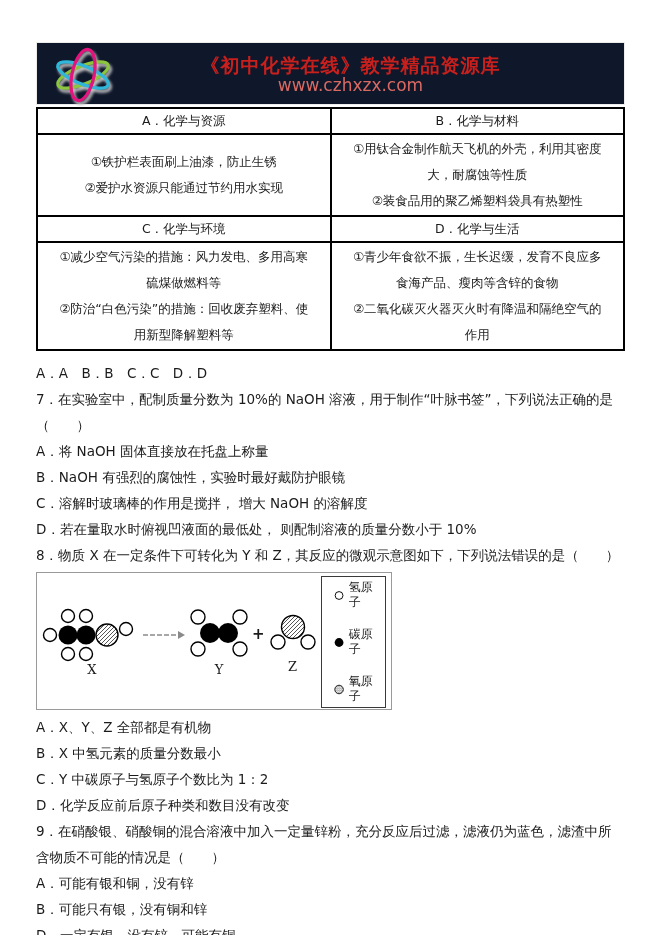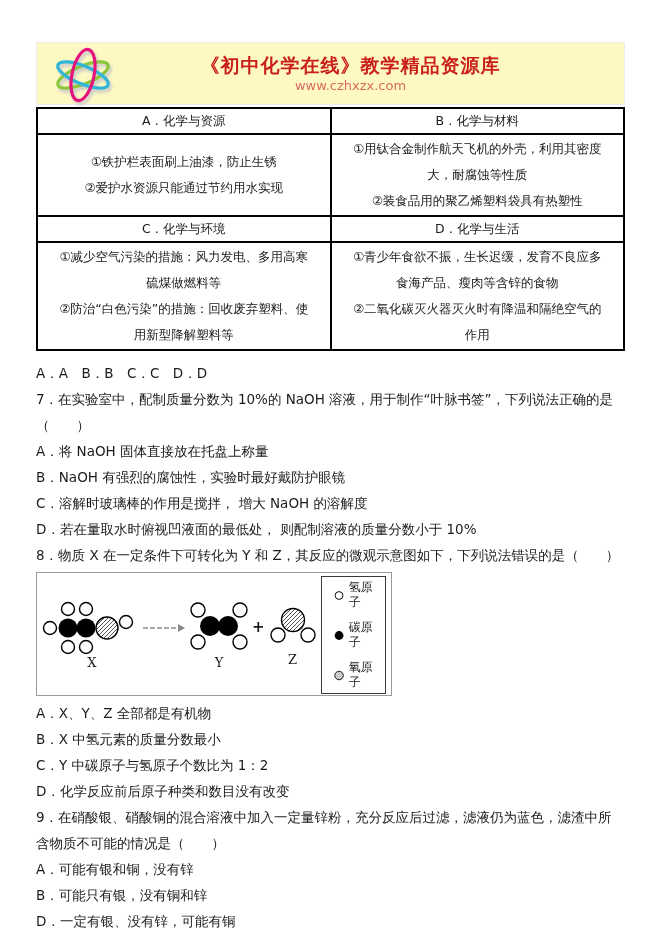--- a/index.html
+++ b/index.html
@@ -21,7 +21,7 @@
   .header {
     position: relative;
     height: 63px;
-    background: #fef9c3;
+    background: #0f172a;
     border: 1px solid #ececec;
     display: flex;
     align-items: center;

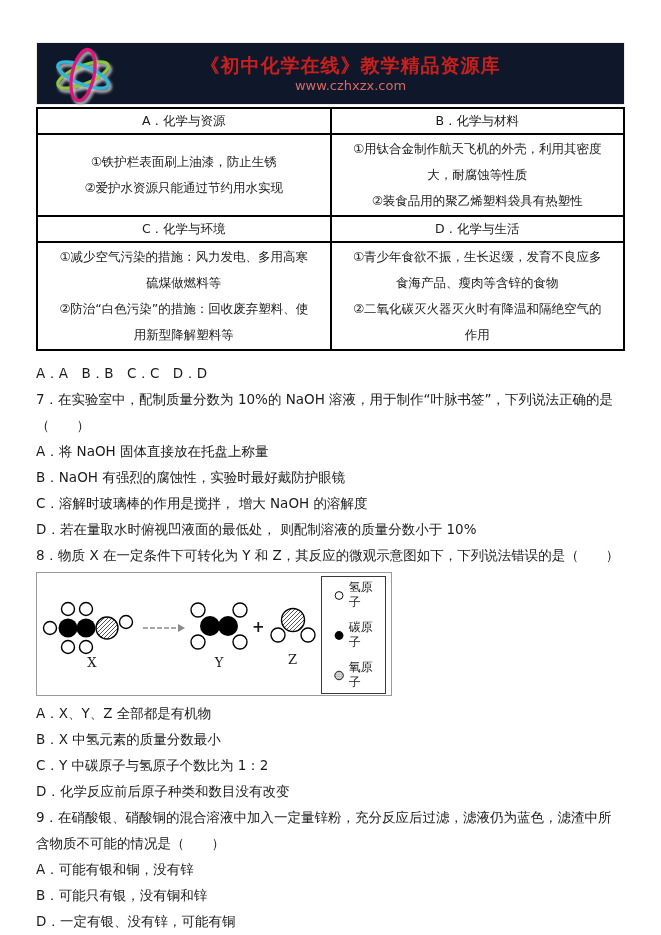--- a/index.html
+++ b/index.html
@@ -41,7 +41,7 @@
     line-height: 24px;
   }
   .header-url {
-    font-size: 13px;
+    font-size: 17px;
     color: #d96a63;
     line-height: 17px;
   }

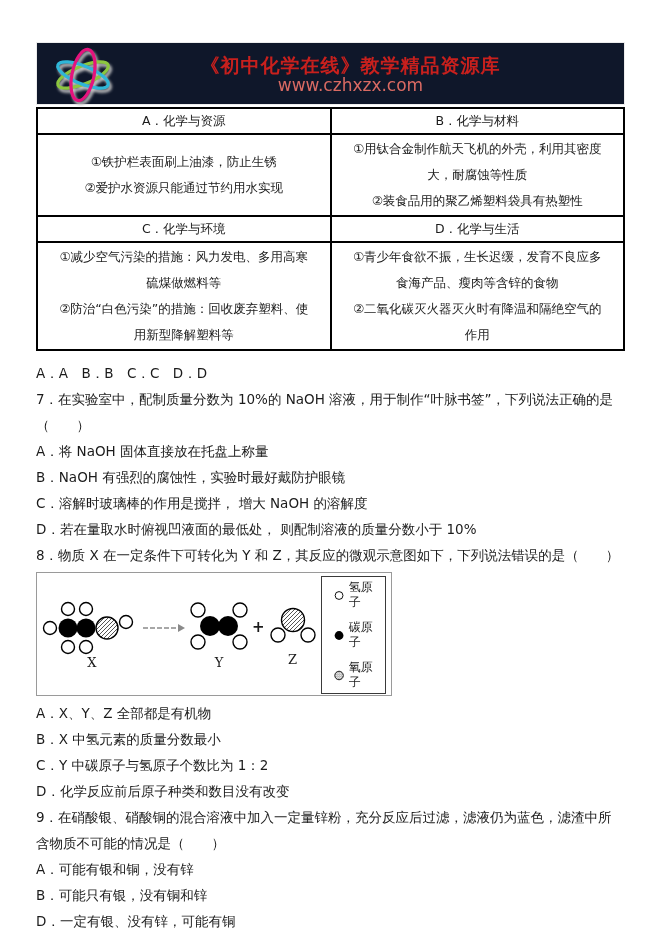--- a/index.html
+++ b/index.html
@@ -104,7 +104,7 @@
     padding: 3px 12px;
     display: flex;
     flex-direction: column;
-    gap: 10px;
+    gap: 17px;
   }
   .legend-row { display: flex; align-items: center; gap: 5px; }
   .legend-label { font-size: 12px; line-height: 15px; }

